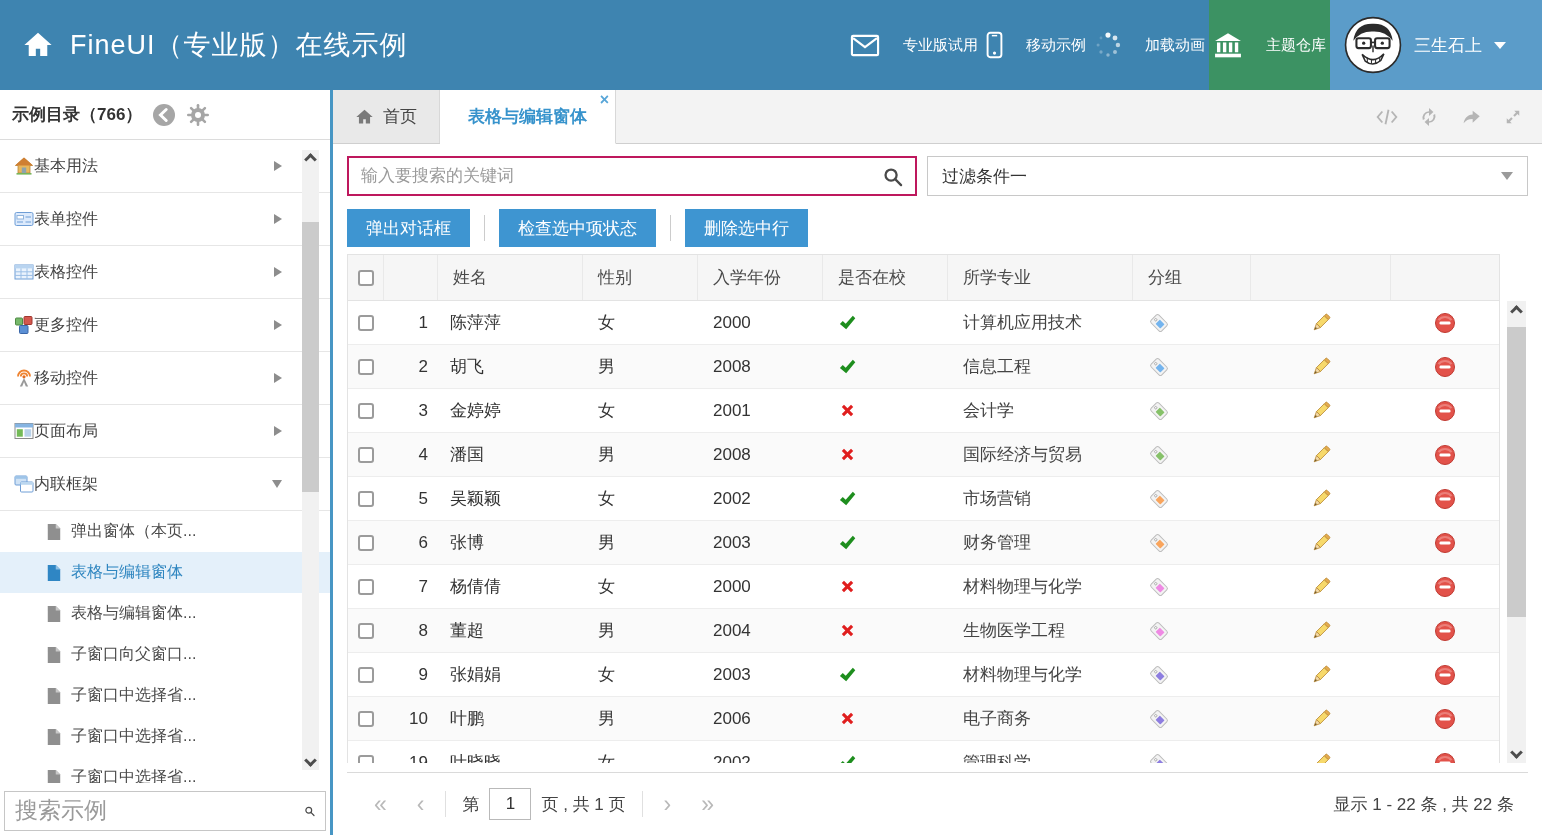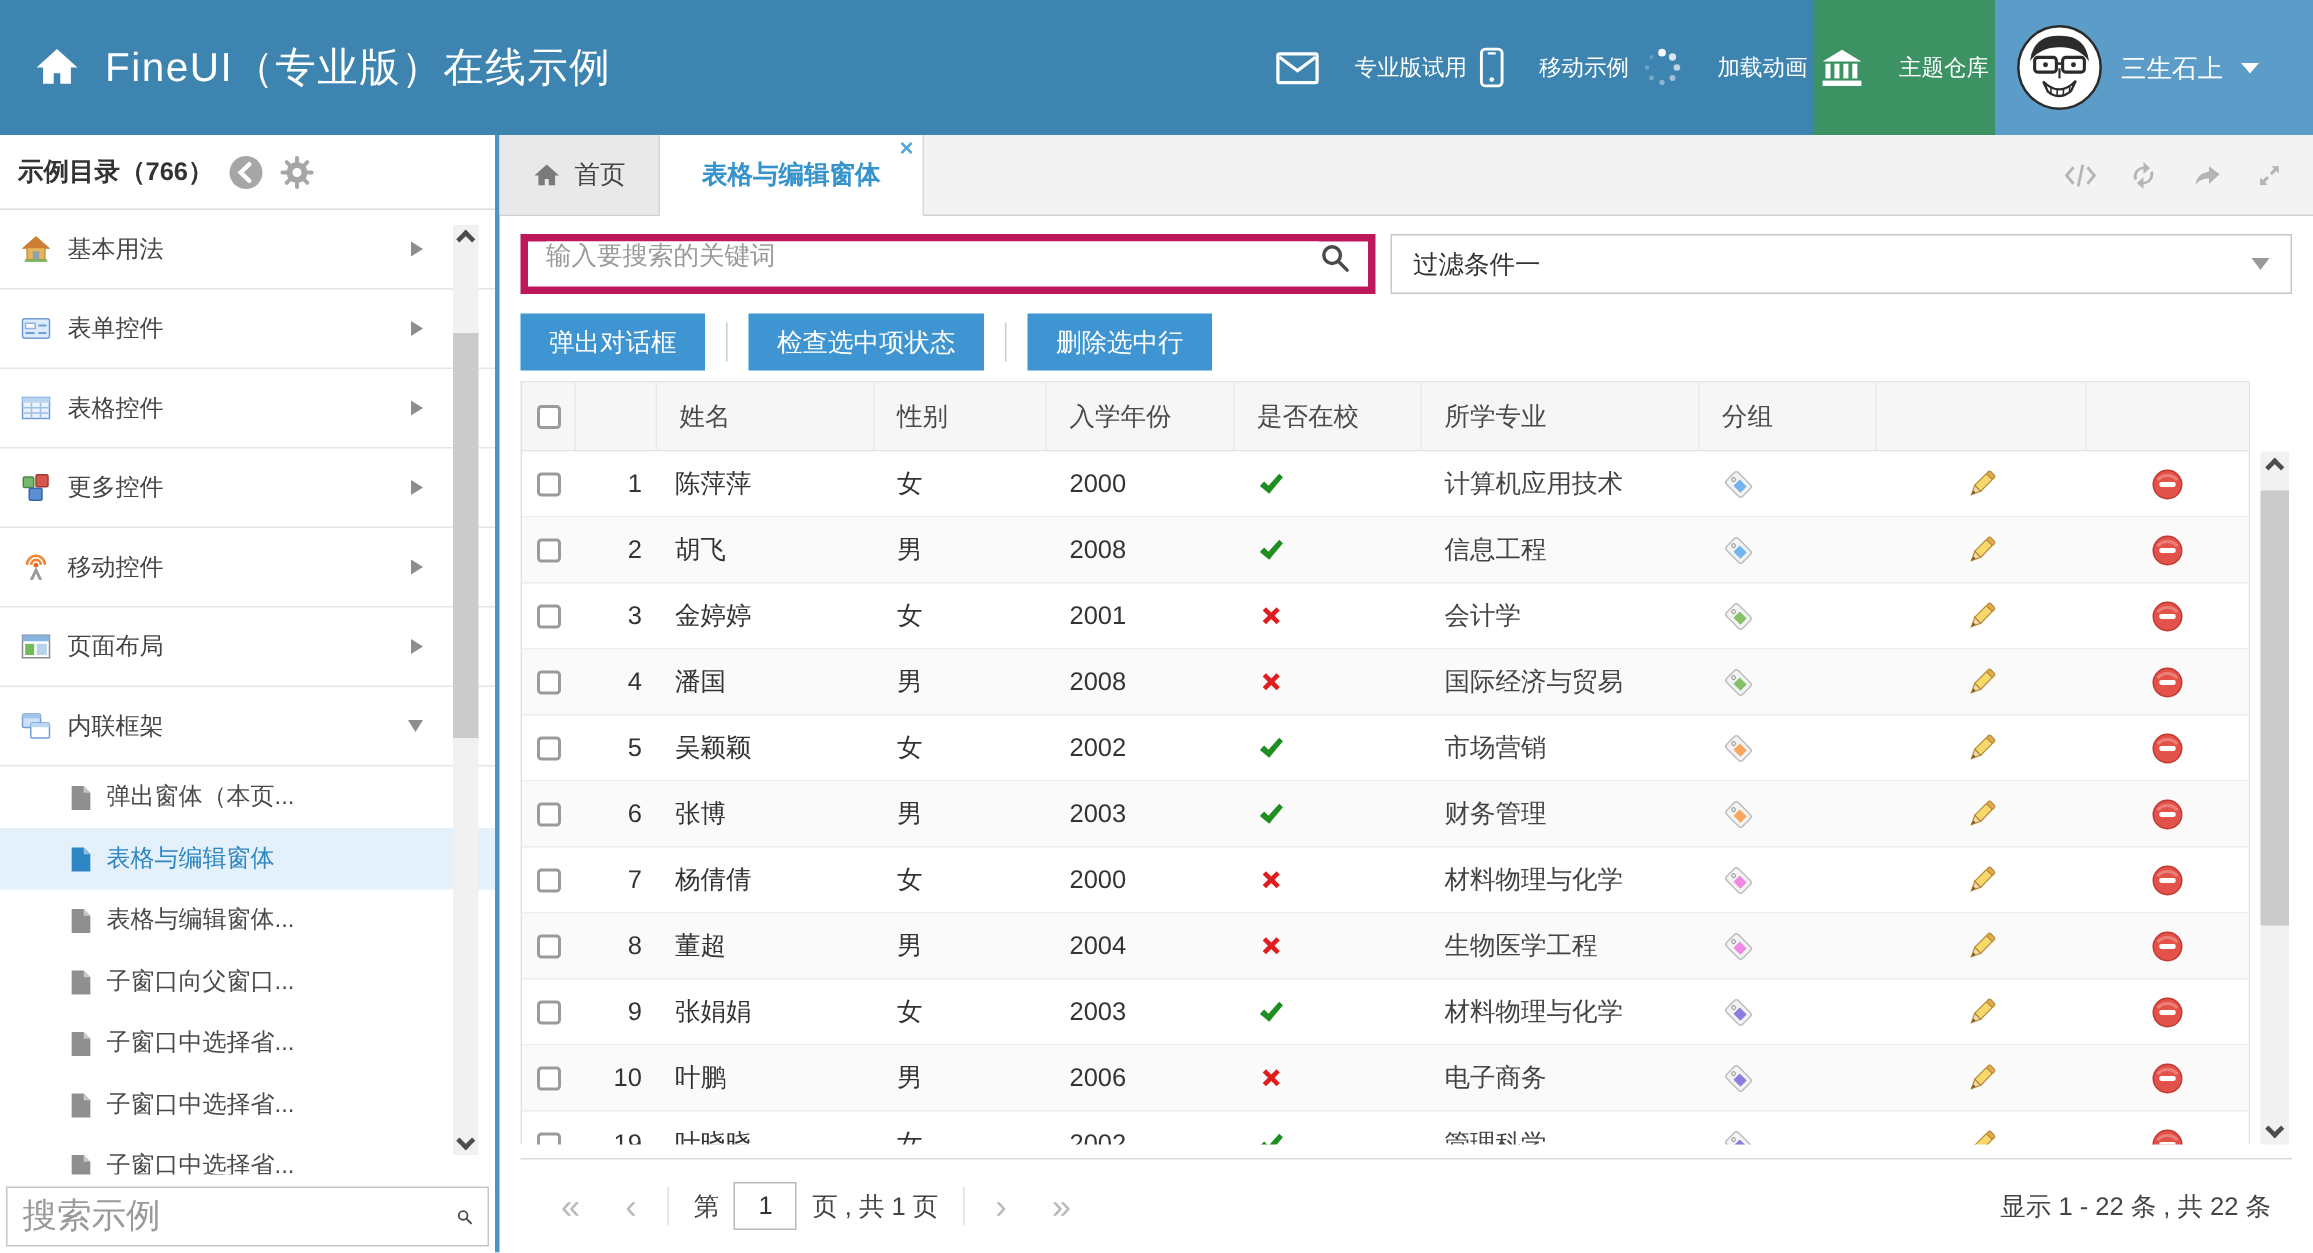--- a/index.html
+++ b/index.html
@@ -34,7 +34,7 @@
   .sb-ic:first-of-type{margin-left:auto}
   .sb-ic.gear-glyph{margin-right:6px}
   .sb-menu{position:absolute;top:50px;bottom:52px;left:0;right:0;overflow:hidden}
-  .sb-group{height:53px;display:flex;align-items:center;gap:11px;padding-left:14px;border-bottom:1px solid #e6e6e6;font-size:16px;color:#444;cursor:pointer}
+  .sb-group{height:53px;display:flex;align-items:center;padding-left:14px;border-bottom:1px solid #e6e6e6;font-size:16px;color:#444;cursor:pointer}
   .sb-group .icn{width:20px;height:20px}
   .tri{margin-left:auto;margin-right:48px}
   .tri-r{width:0;height:0;border-left:8px solid #8d8d8d;border-top:5px solid transparent;border-bottom:5px solid transparent}

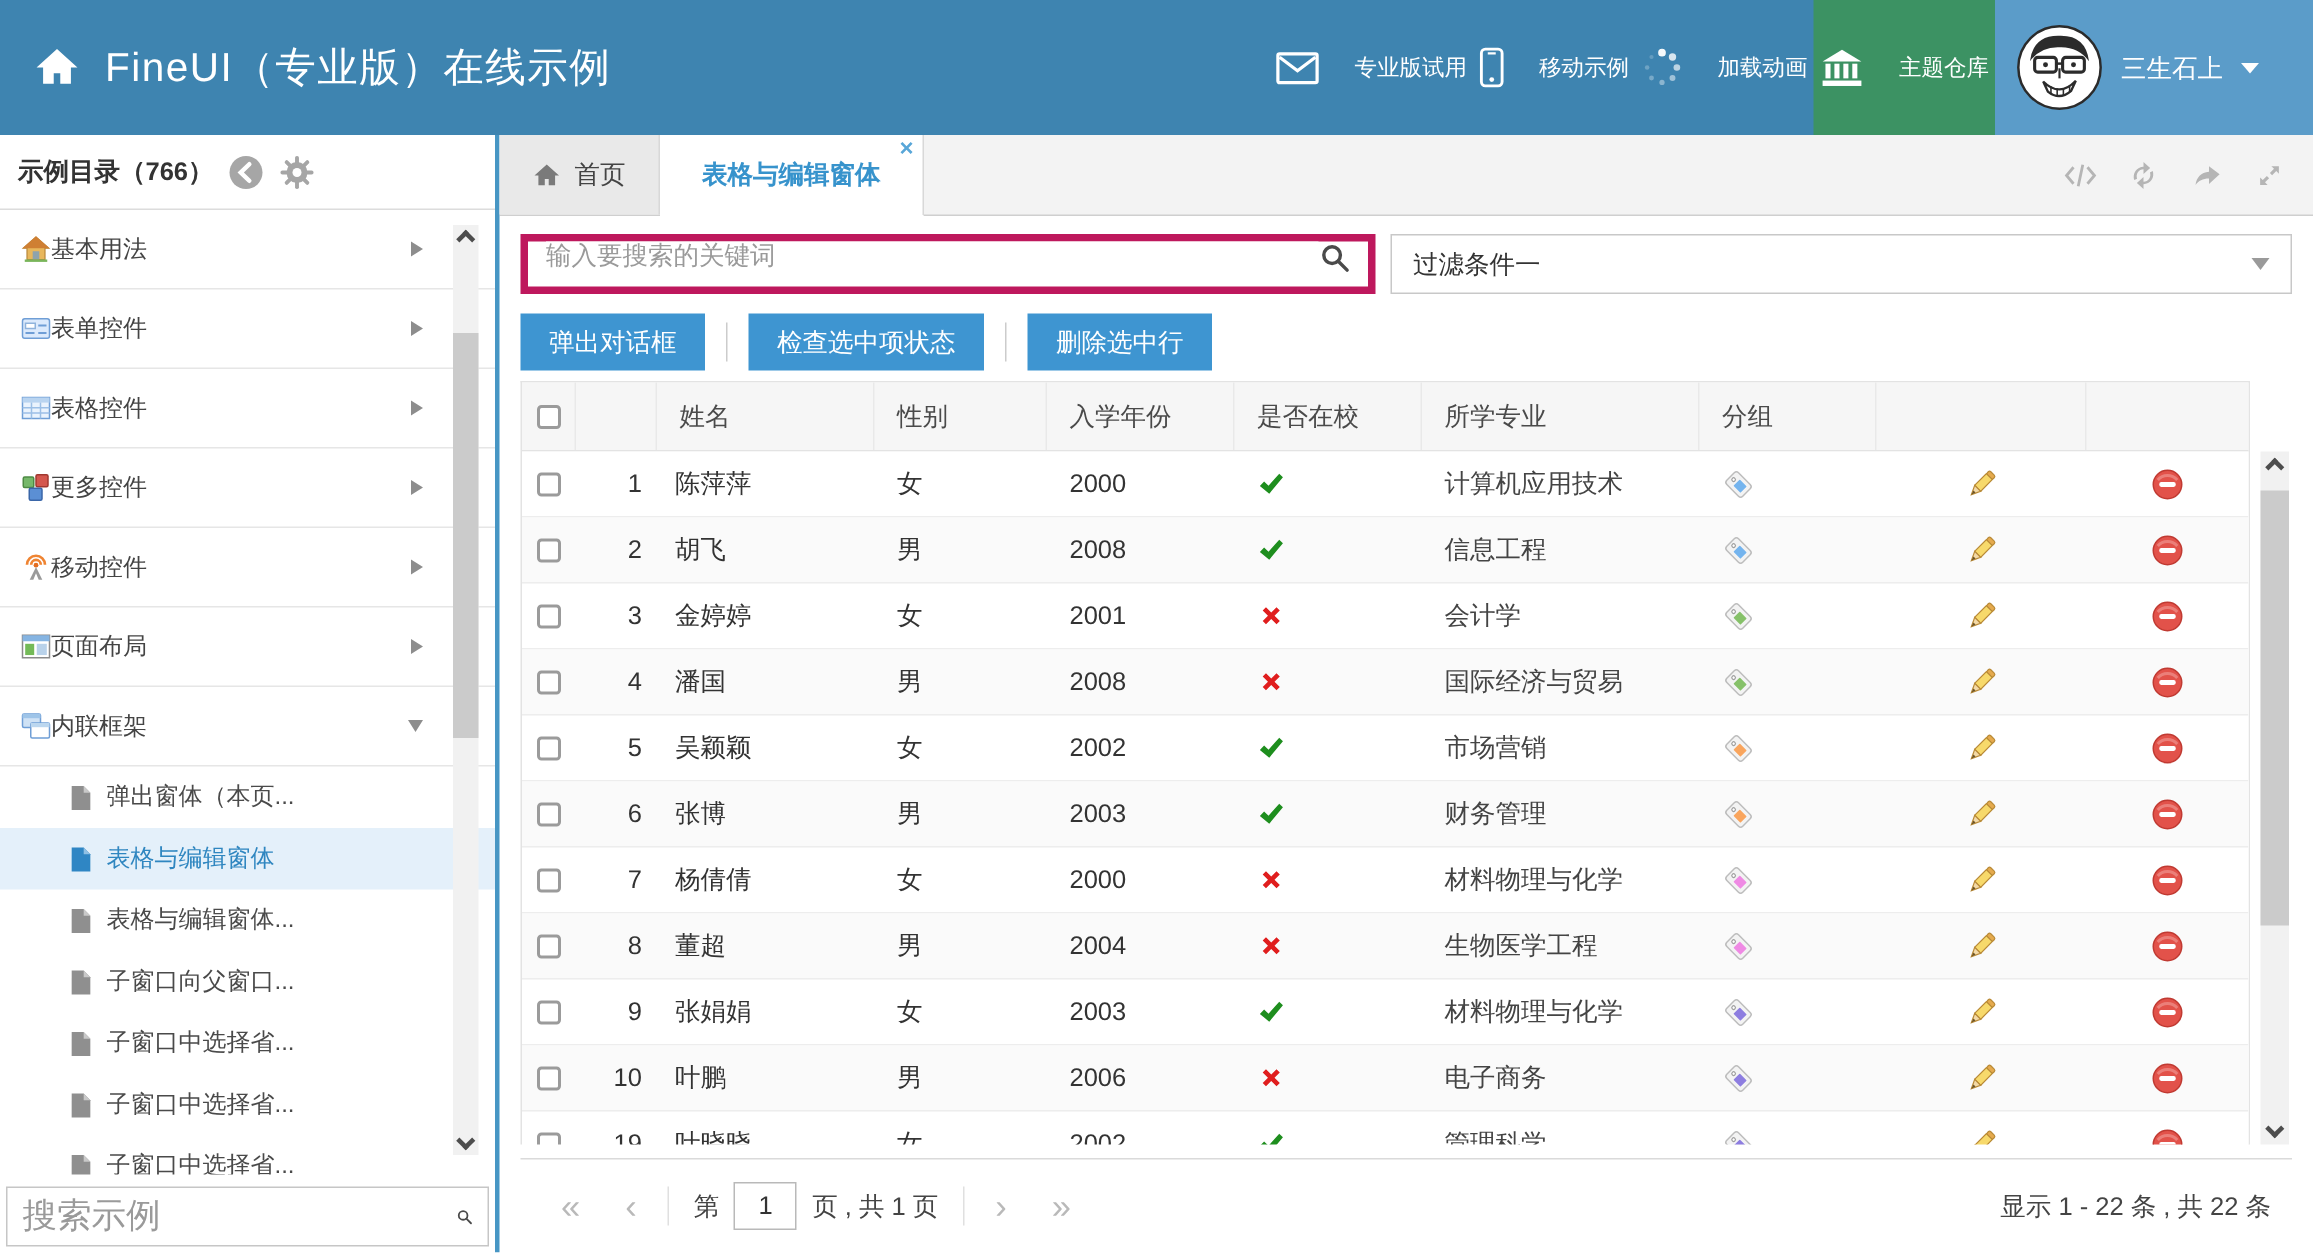--- a/index.html
+++ b/index.html
@@ -66,7 +66,7 @@
   
   .panel{flex:1;display:flex;flex-direction:column;padding:12px 14px 0 14px;background:#fff;min-height:0}
   .filter-row{display:flex;gap:10px;height:40px;margin-bottom:12px}
-  .search-box{width:570px;border:5px solid #be185d;display:flex;align-items:flex-start;padding:0 12px}
+  .search-box{width:570px;border:2px solid #be185d;display:flex;align-items:center;padding:0 12px}
   .search-box input{flex:1;border:none;outline:none;font-size:17px;font-family:inherit;color:#555}
   .search-box input::placeholder{color:#9a9a9a}
   .mag2{width:21px;height:21px;cursor:pointer}

